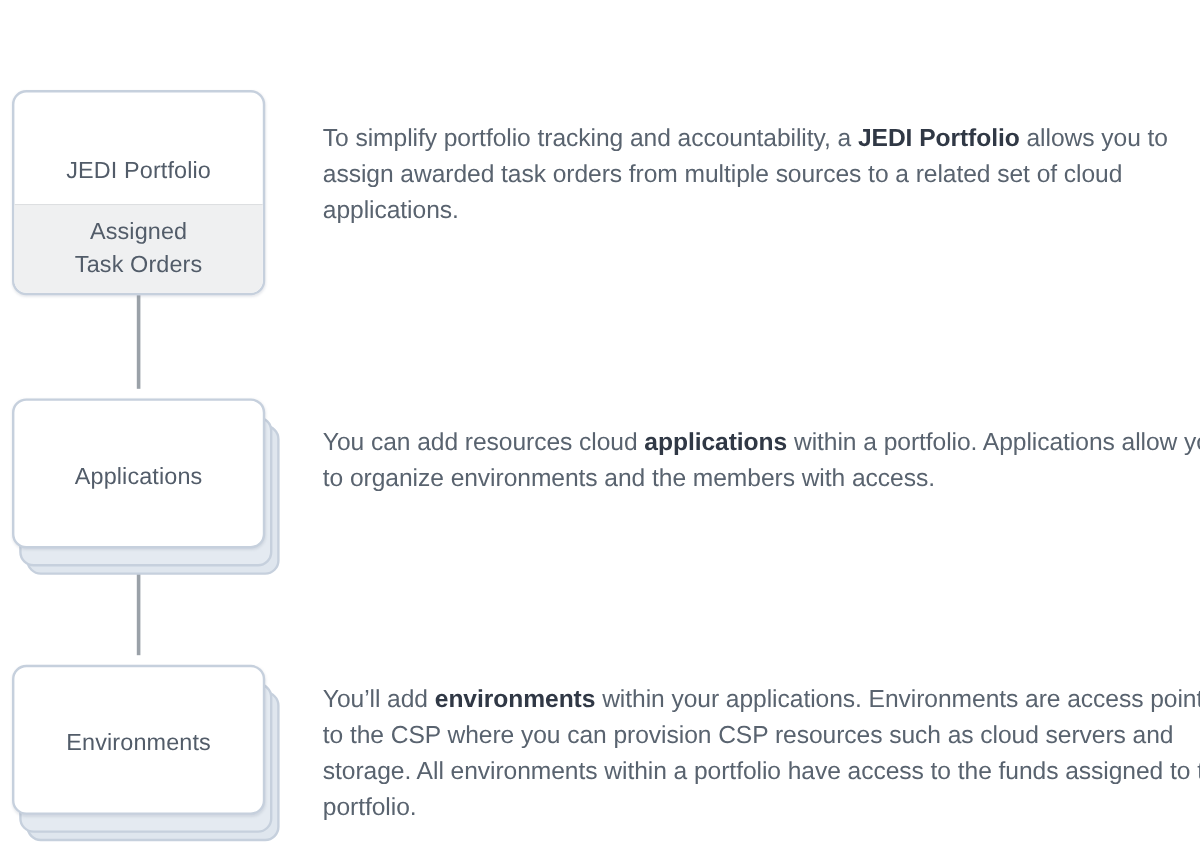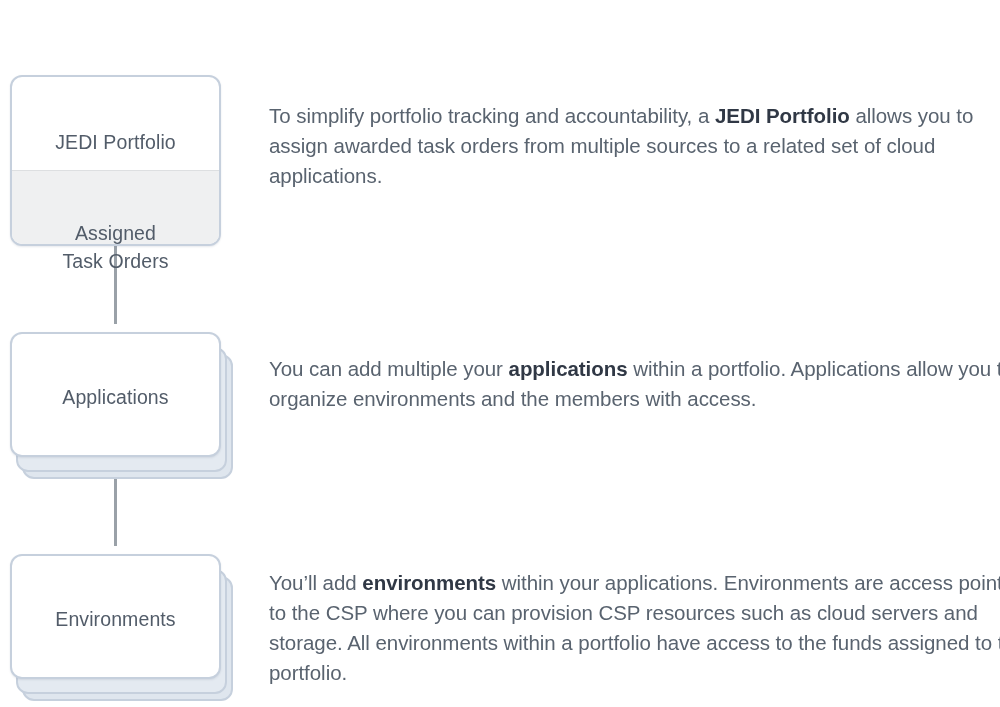--- a/index.html
+++ b/index.html
@@ -92,7 +92,6 @@
     position: static;
     padding-top: 8px;
     line-height: 28px;
-    margin-top: 40px;
   }
 
   

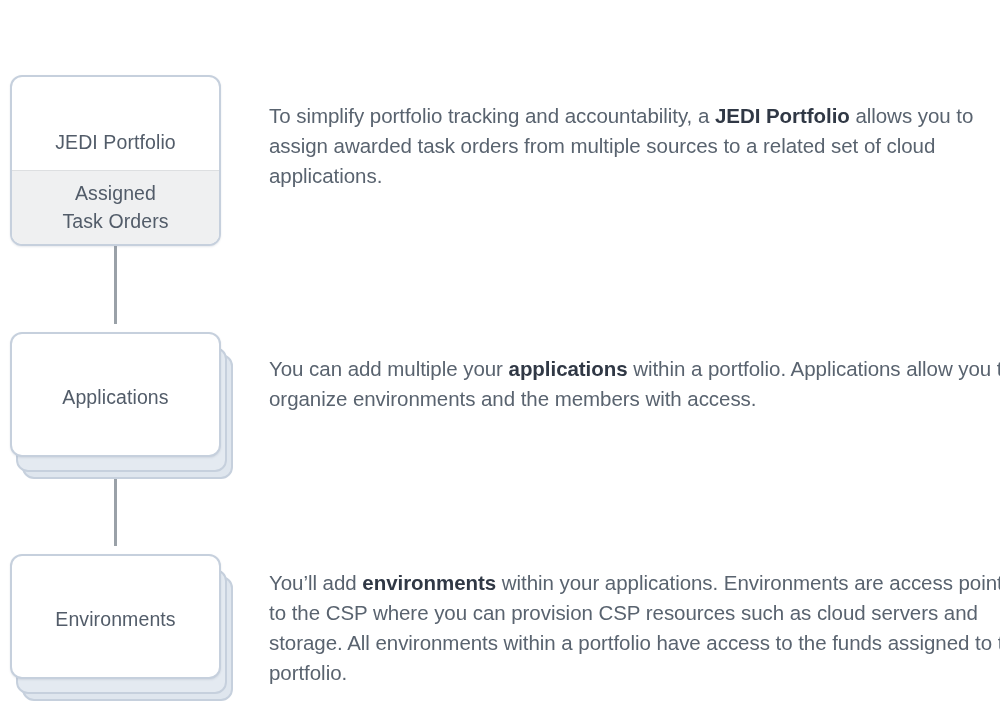--- a/index.html
+++ b/index.html
@@ -187,7 +187,7 @@
   </p>
 
   <p id="desc-applications" class="description">
-    <span>You can add multiple your </span><b>applications</b><span> within a portfolio. Applications allow you to organize environments and the members with access.</span>
+    <span>You can add resources cloud </span><b>applications</b><span> within a portfolio. Applications allow you to organize environments and the members with access.</span>
   </p>
 
   <p id="desc-environments" class="description">

